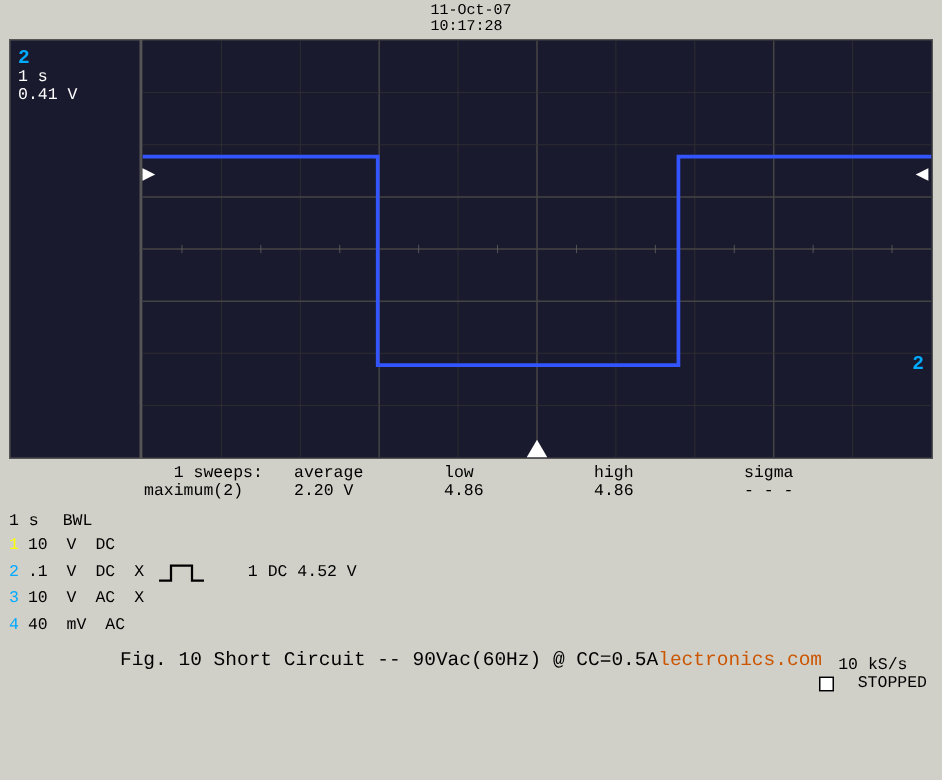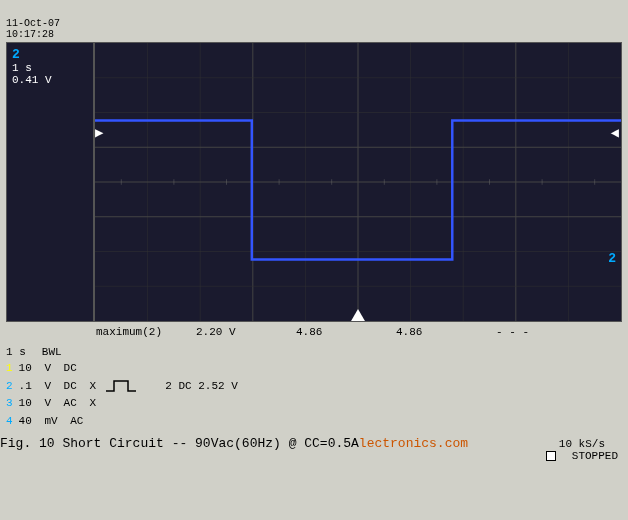--- a/index.html
+++ b/index.html
@@ -16,11 +16,10 @@
 
     .top-bar {
       display: flex;
-      justify-content: flex-start;
+      justify-content: center;
       padding: 2px 6px;
       font-size: 10px;
       color: #000;
-      margin-top: 16px;
     }
 
     .oscilloscope-area {

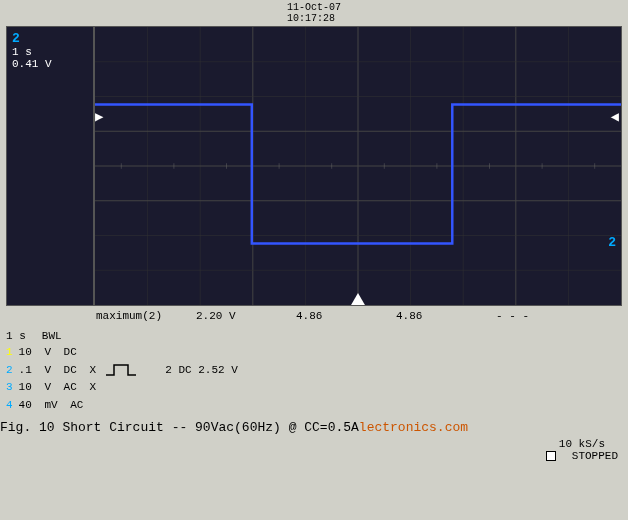--- a/index.html
+++ b/index.html
@@ -234,6 +234,13 @@
 
 <div class="stats-area">
   <div class="stats-row">
+    <div class="col">&nbsp;&nbsp;&nbsp;<span>1 sweeps:</span></div>
+    <div class="col">average</div>
+    <div class="col">low</div>
+    <div class="col">high</div>
+    <div class="col">sigma</div>
+  </div>
+  <div class="stats-row">
     <div class="col">maximum(<span>2</span>)</div>
     <div class="col">2.20 V</div>
     <div class="col">4.86</div>

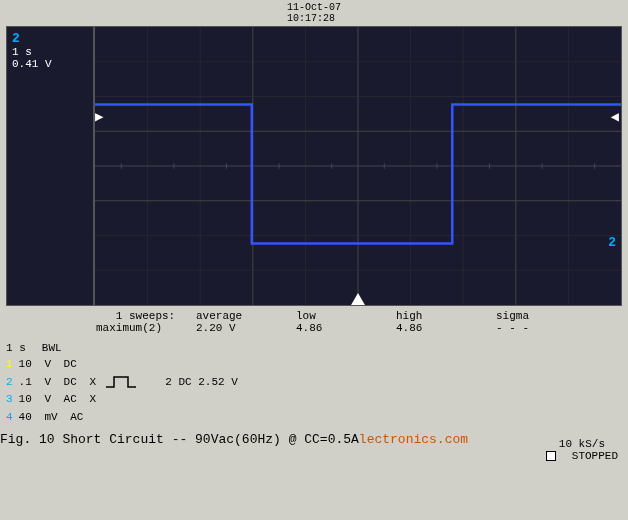--- a/index.html
+++ b/index.html
@@ -277,7 +277,7 @@
         </svg>
       </span>
       <span>&nbsp;&nbsp;</span>
-      <span>2  DC  2.52  V</span>
+      <span>1  DC  4.52  V</span>
     </div>
 
     <div class="channel-row">

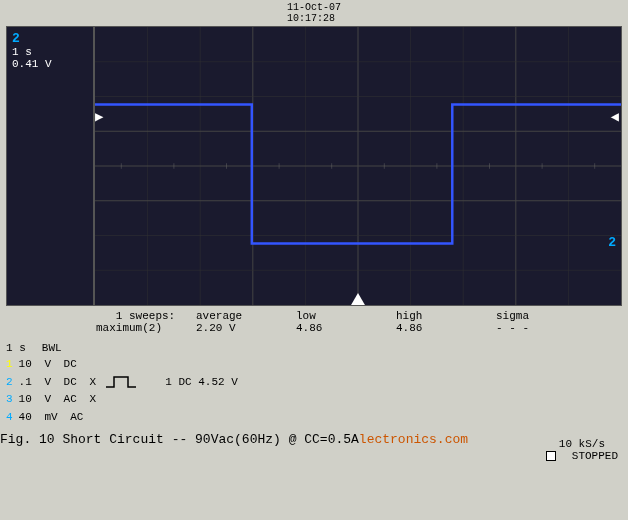--- a/index.html
+++ b/index.html
@@ -137,6 +137,7 @@
     }
 
     .caption {
+      text-align: center;
       font-size: 13px;
       margin-top: 6px;
       color: #000;

